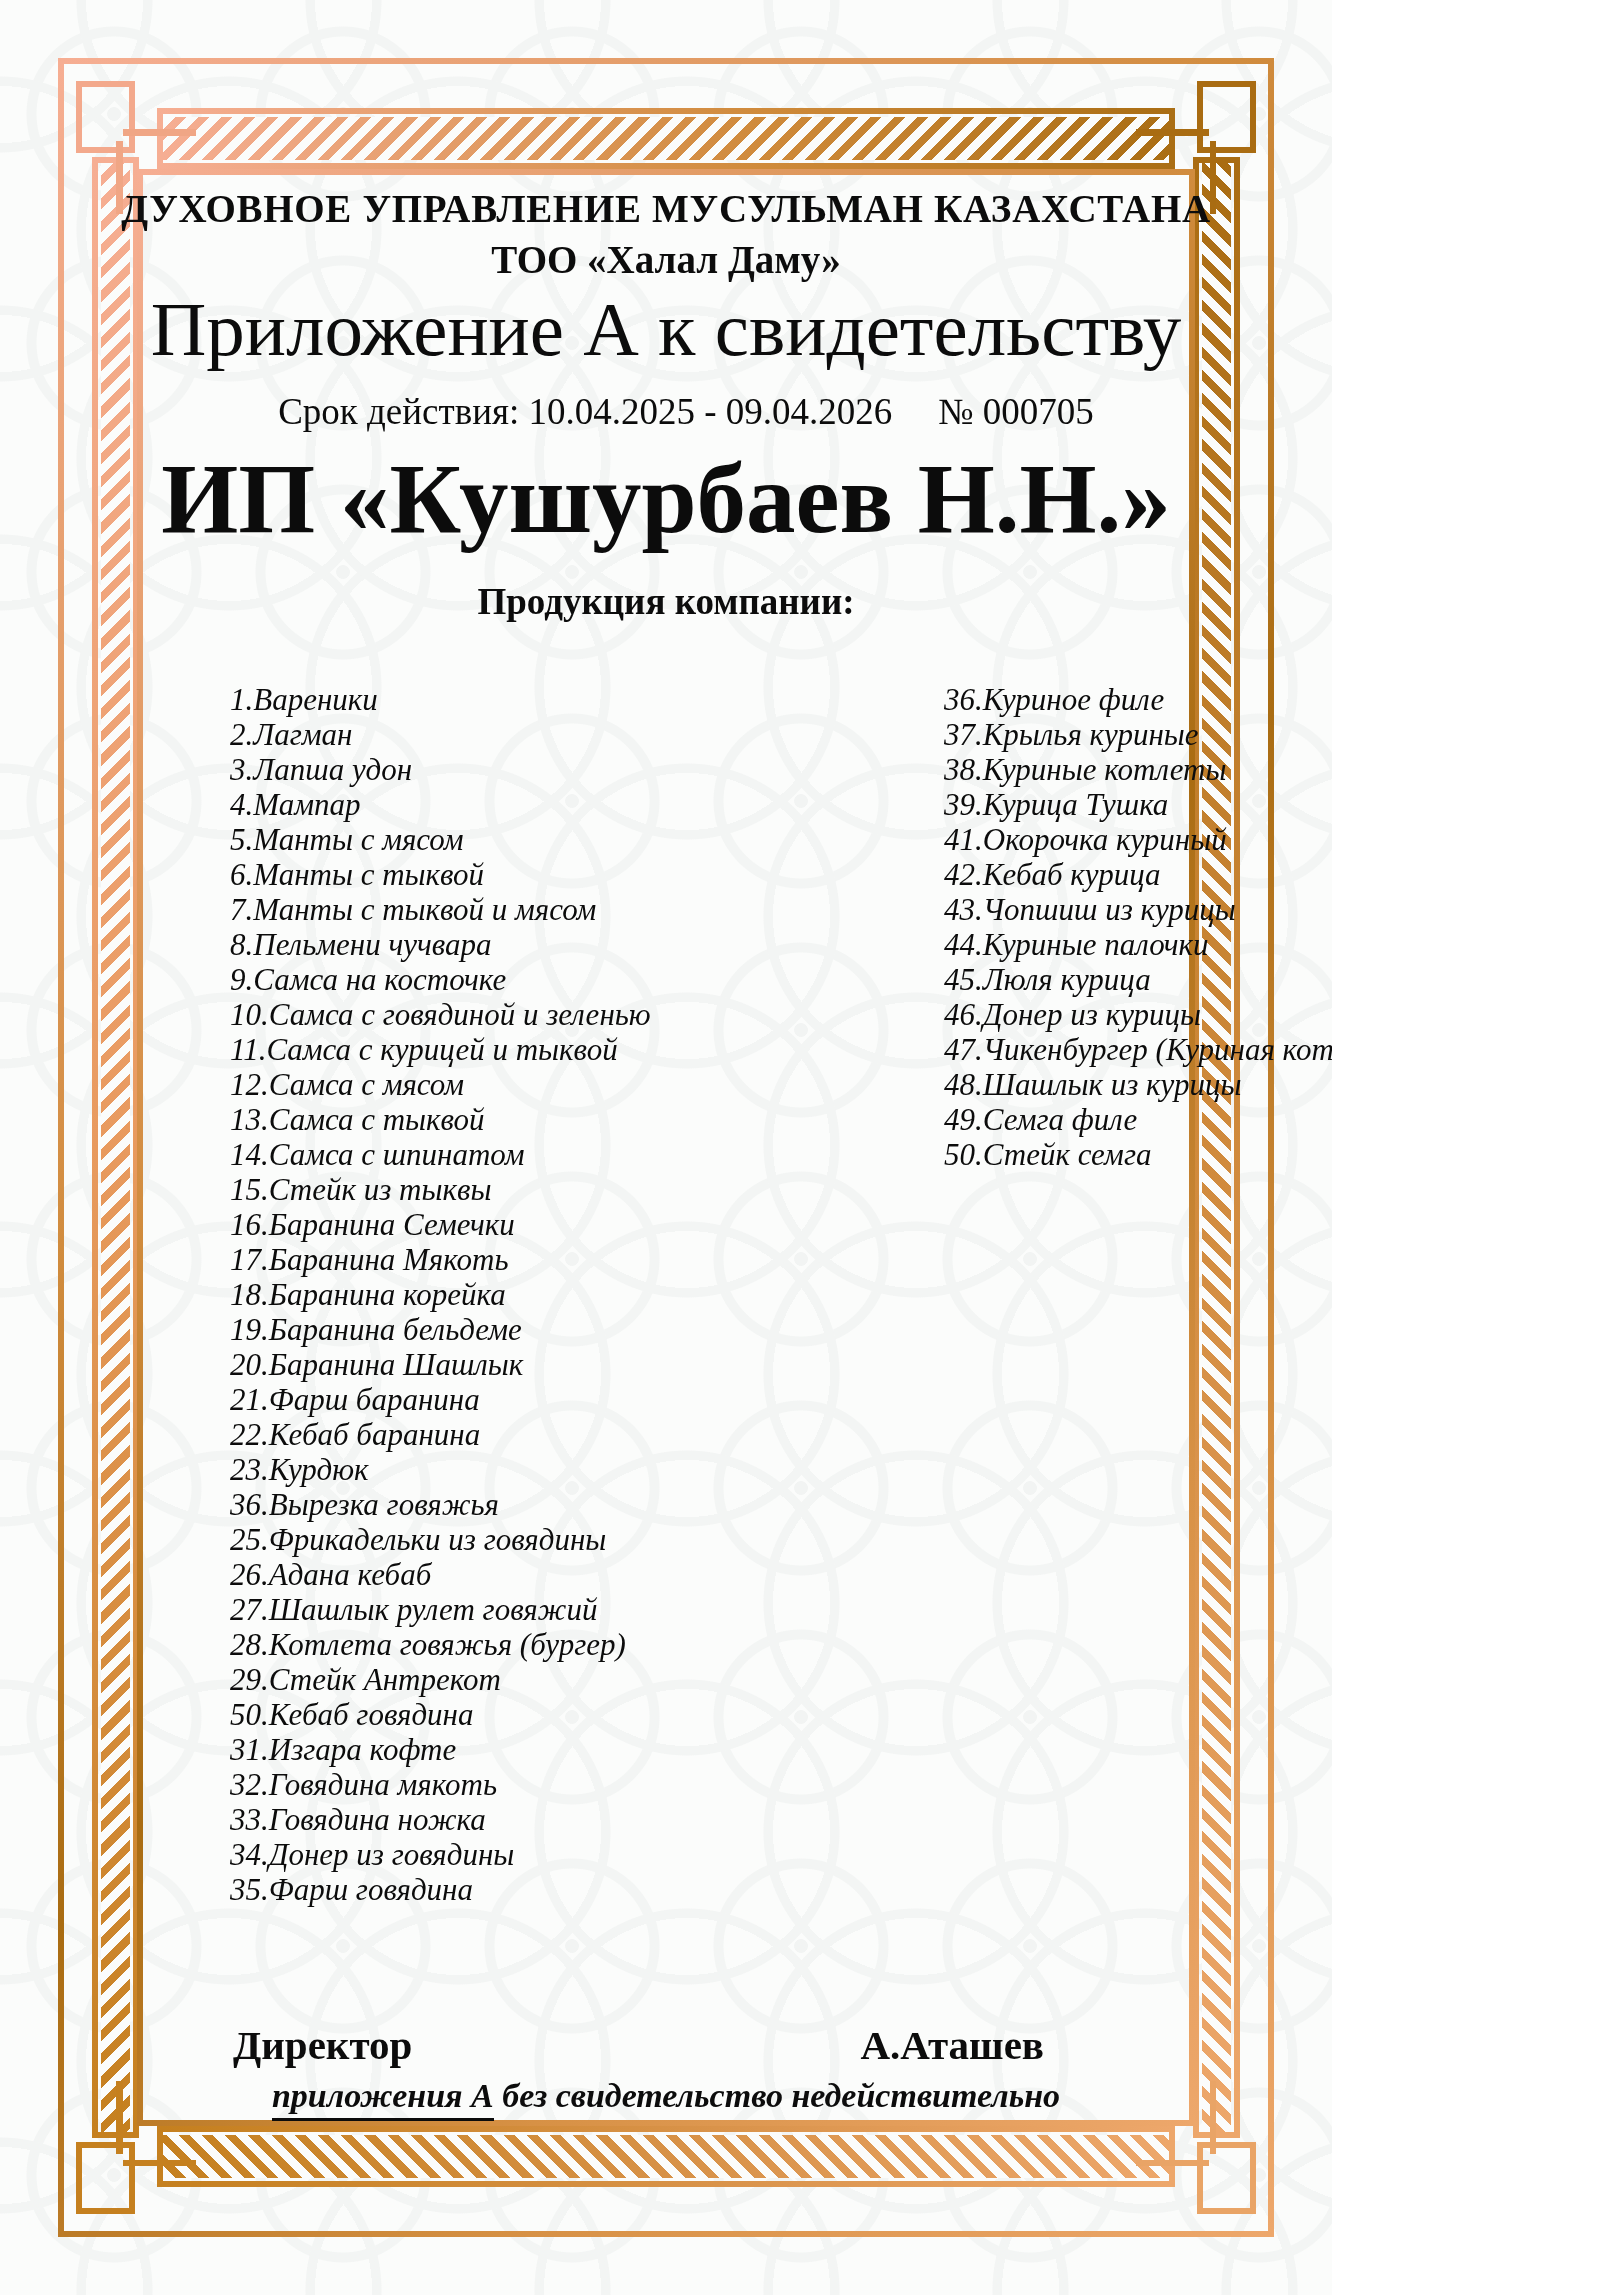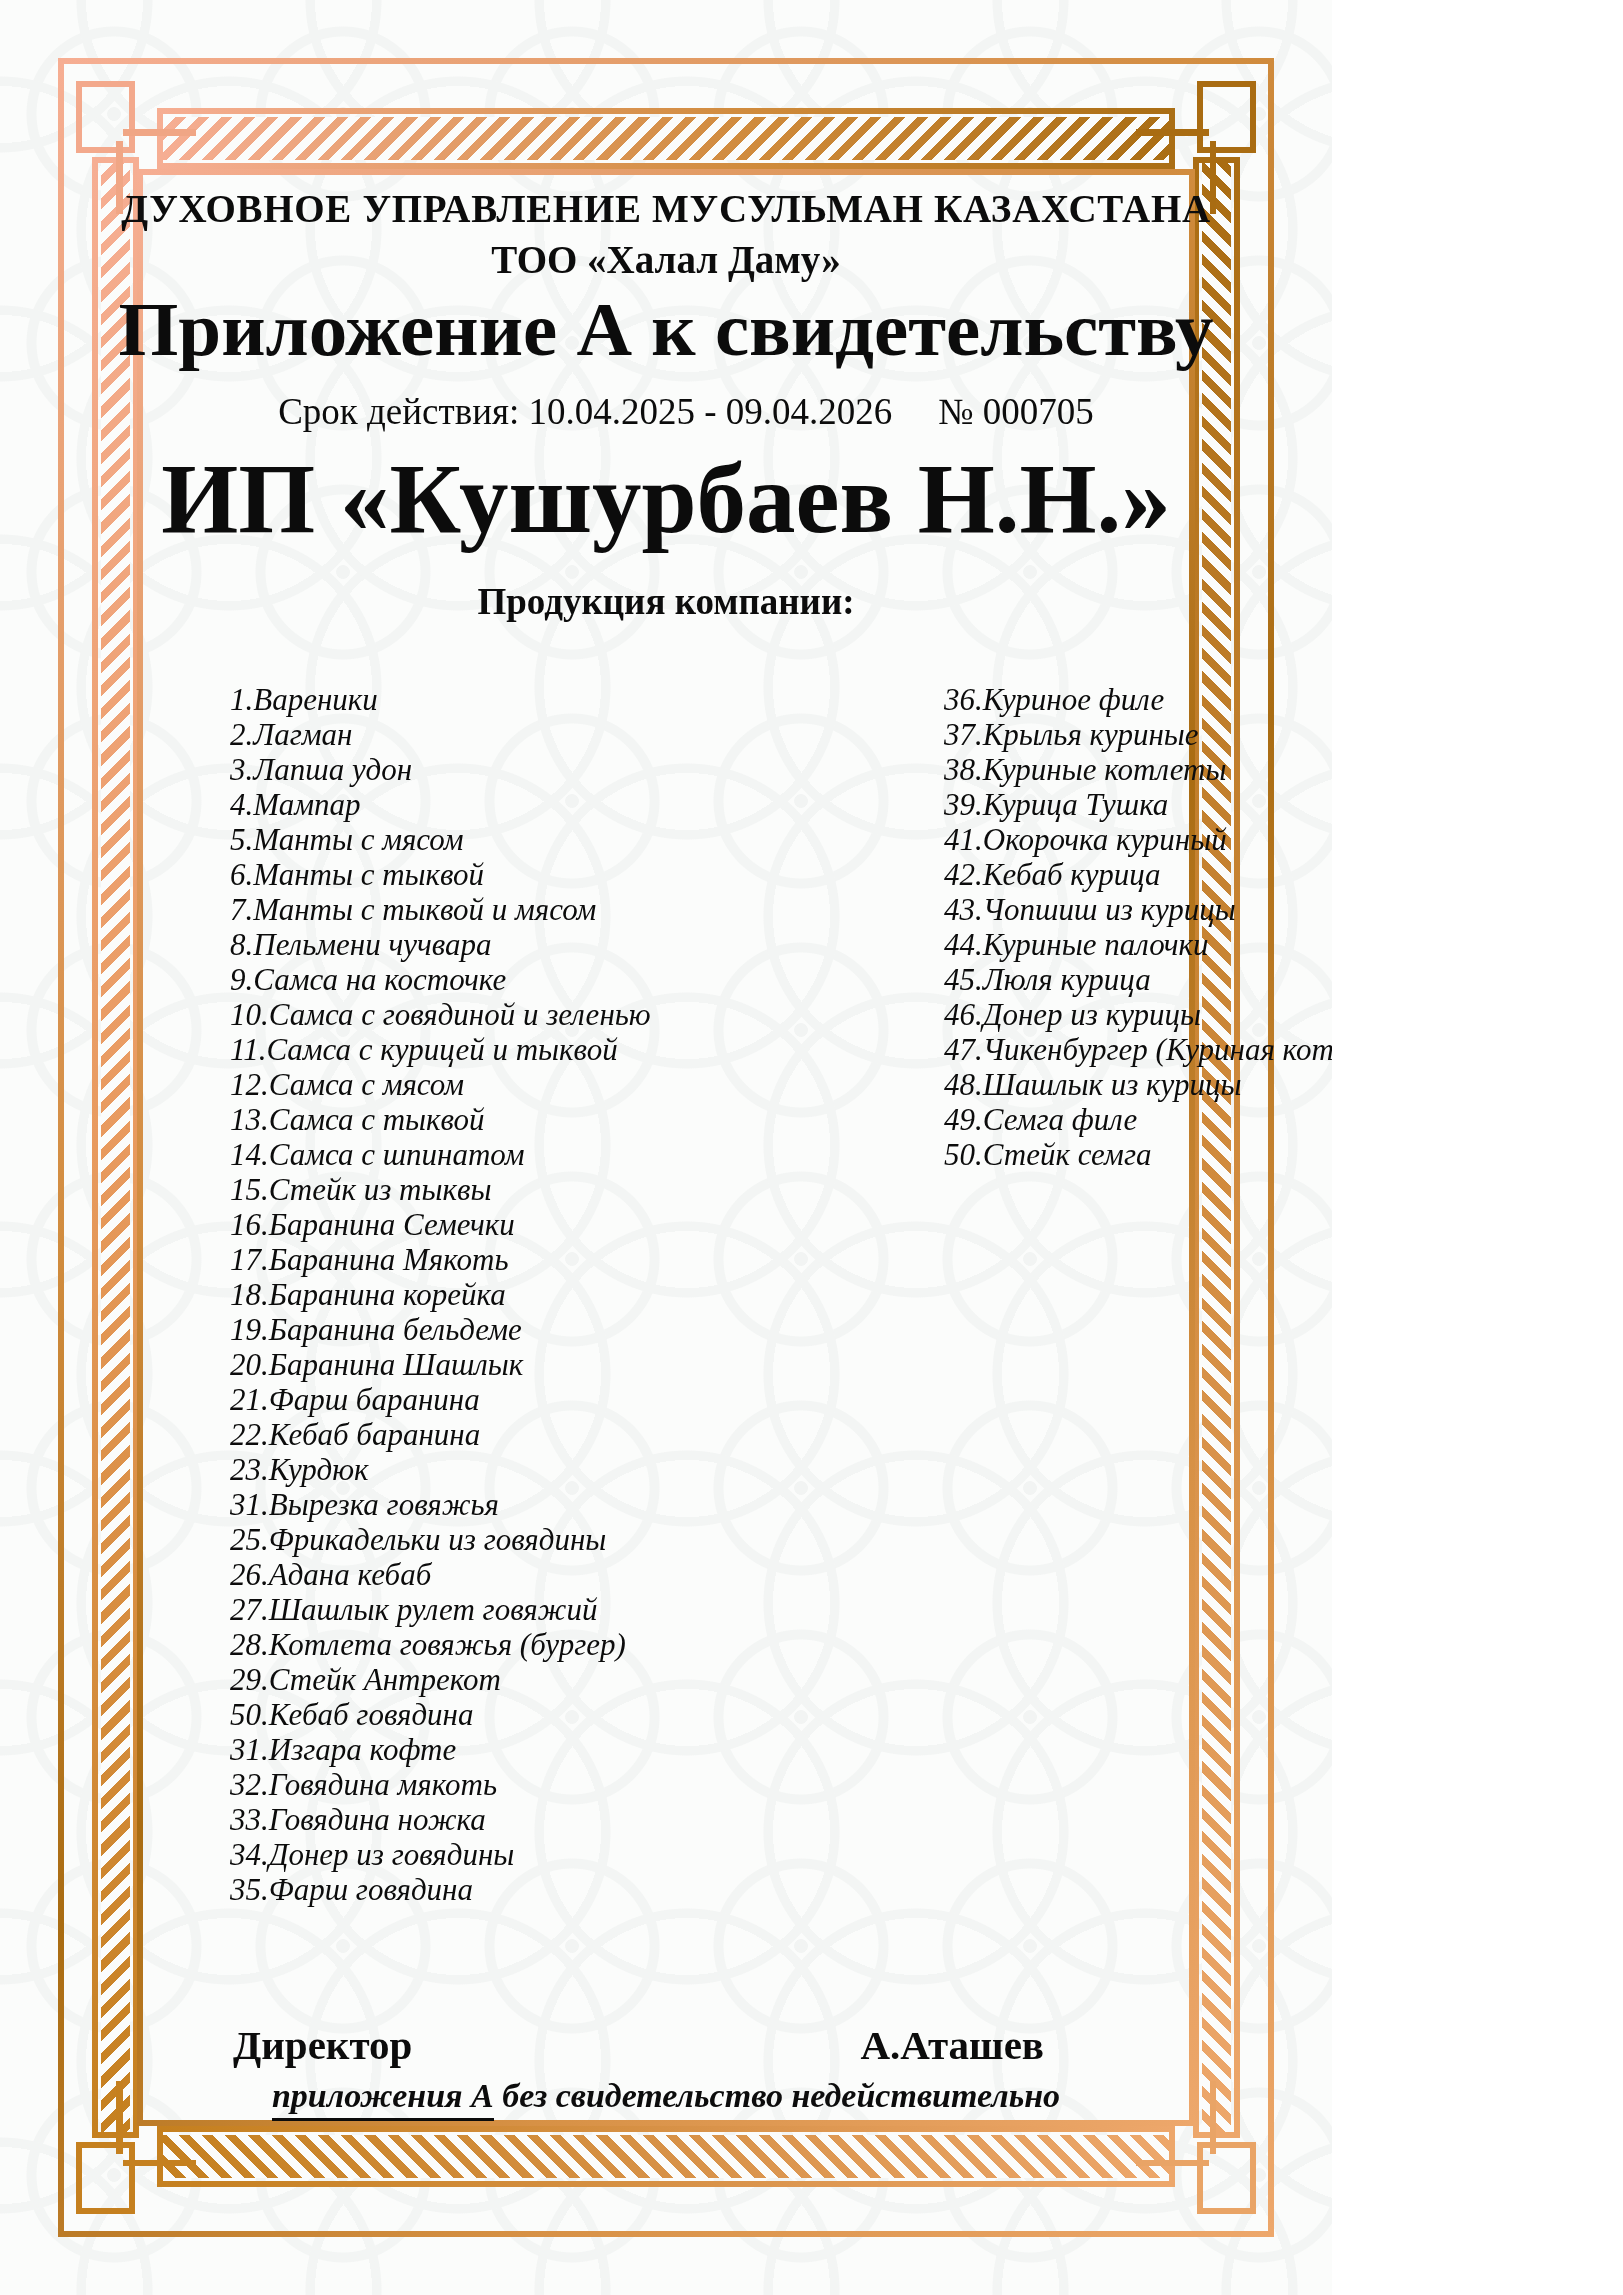--- a/index.html
+++ b/index.html
@@ -72,7 +72,7 @@
   .abs { position:absolute; left:0; right:0; text-align:center; white-space:nowrap; }
   .header1 { top:186px; font-size:39px; font-weight:bold; letter-spacing:0.7px; }
   .header2 { top:237px; font-size:39px; font-weight:bold; }
-  .doc-title { top:285px; font-size:77px; font-weight:bold; }
+  .doc-title { top:285px; font-size:77px; font-weight:normal; }
   .validity-row { top:390px; font-size:37px; display:flex; justify-content:center; gap:46px;padding-left:40px; }
   .company { top:442px; font-size:99px; font-weight:bold; }
   .products-label { top:580px; font-size:37px; font-weight:bold; }

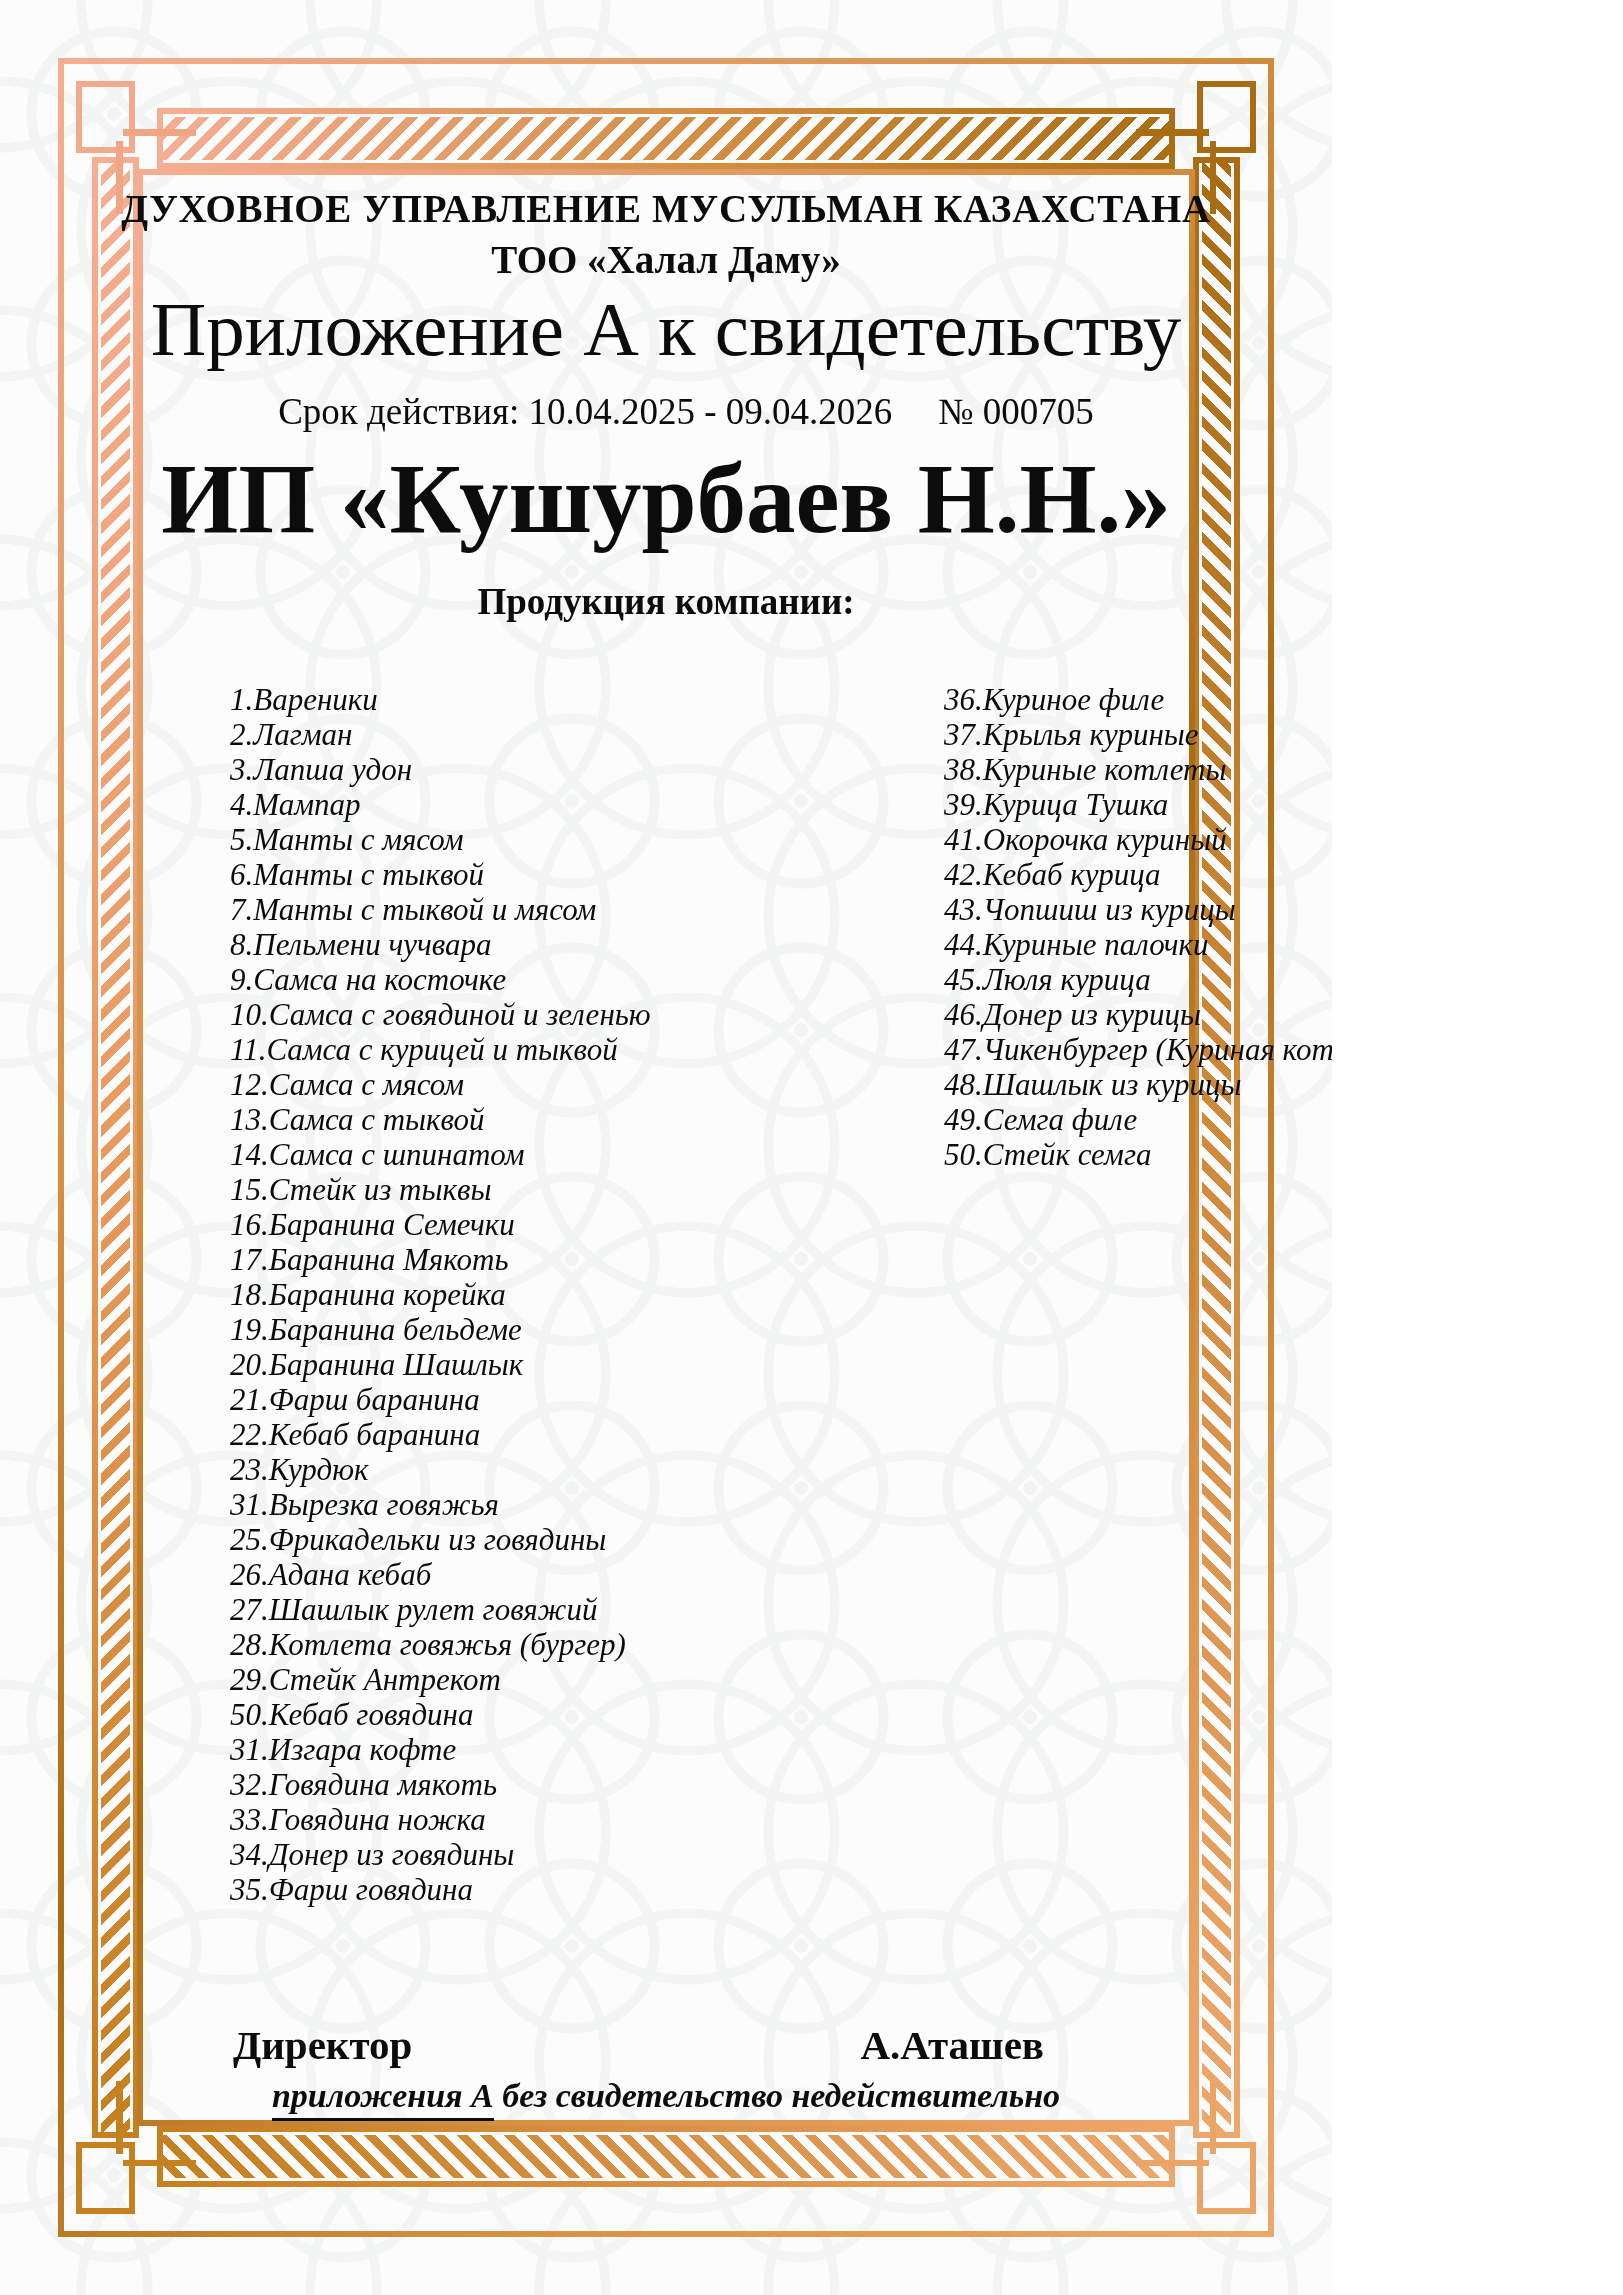--- a/index.html
+++ b/index.html
@@ -144,7 +144,7 @@
       <div class="product-item">21.Фарш баранина</div>
       <div class="product-item">22.Кебаб баранина</div>
       <div class="product-item">23.Курдюк</div>
-      <div class="product-item">31.Вырезка говяжья</div>
+      <div class="product-item">36.Вырезка говяжья</div>
       <div class="product-item">25.Фрикадельки из говядины</div>
       <div class="product-item">26.Адана кебаб</div>
       <div class="product-item">27.Шашлык рулет говяжий</div>

